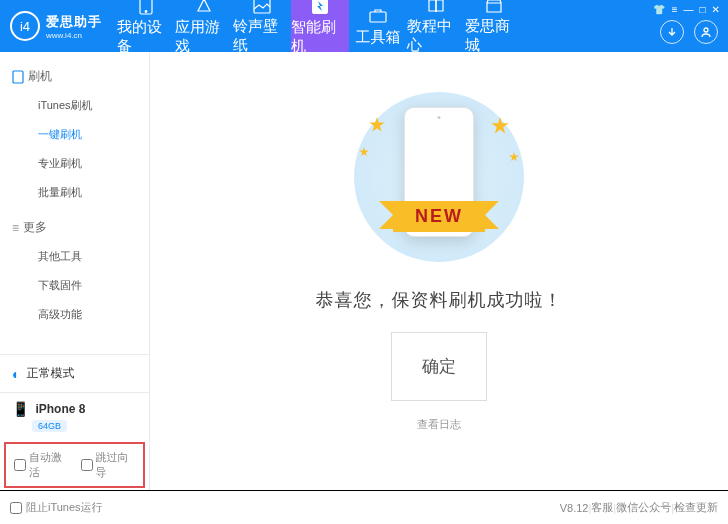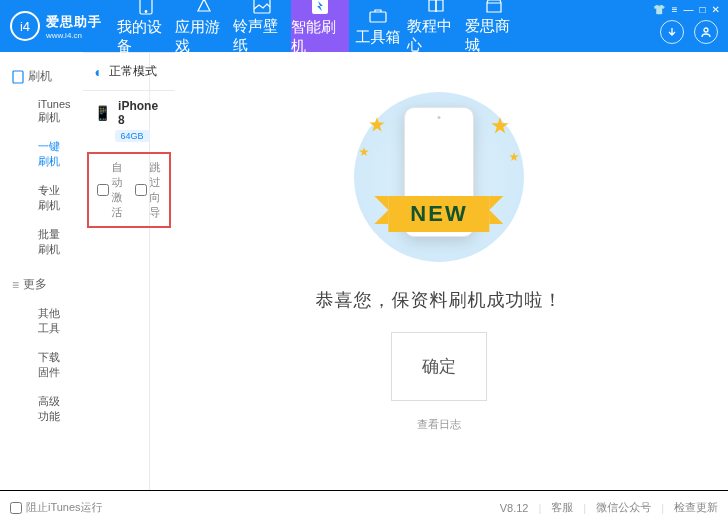--- a/index.html
+++ b/index.html
@@ -18,7 +18,7 @@
 .header-right{position:absolute;right:10px;bottom:8px;display:flex;gap:10px;}
 .circle-btn{width:24px;height:24px;border:1.5px solid rgba(255,255,255,0.8);border-radius:50%;display:flex;align-items:center;justify-content:center;color:#fff;cursor:pointer;}
 .body{display:flex;height:438px;}
-.sidebar{width:150px;border-right:1px solid #eaeaea;display:flex;}
+.sidebar{width:150px;border-right:1px solid #eaeaea;display:flex;flex-direction:column;}
 .sb-scroll{flex:1;padding:10px 0;}
 .sb-group{margin-bottom:6px;}
 .sb-group-title{font-size:12px;color:#666;padding:6px 12px;display:flex;align-items:center;gap:4px;}

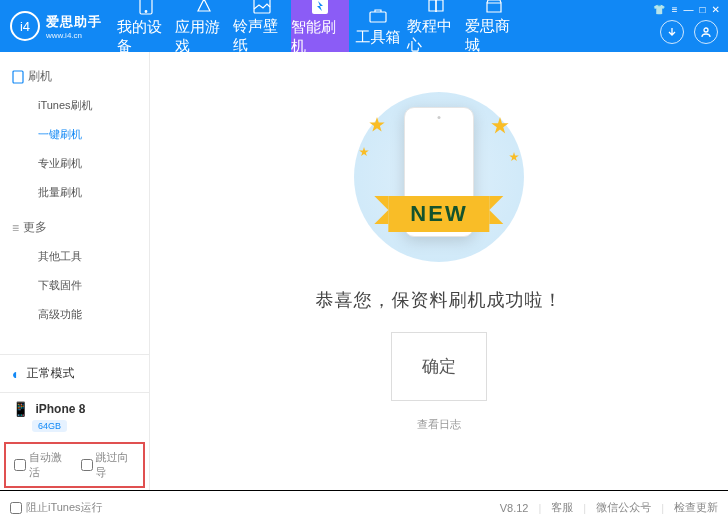--- a/index.html
+++ b/index.html
@@ -40,7 +40,7 @@
 .phone{position:absolute;top:15px;left:50%;transform:translateX(-50%);width:70px;height:130px;background:#fff;border-radius:10px;box-shadow:0 4px 15px rgba(0,0,0,0.15);border:1px solid #e5e5e5;}
 .phone::before{content:"";position:absolute;top:8px;left:50%;transform:translateX(-50%);width:3px;height:3px;background:#ccc;border-radius:50%;}
 .phone::after{content:"";position:absolute;bottom:6px;left:50%;transform:translateX(-50%);width:10px;height:10px;border:1px solid #ccc;border-radius:50%;}
-.ribbon{position:absolute;bottom:30px;left:50%;transform:translateX(-50%);padding:5px 22px;background:#f9bd27;color:#14532d;font-size:22px;font-weight:bold;letter-spacing:2px;}
+.ribbon{position:absolute;bottom:30px;left:50%;transform:translateX(-50%);padding:5px 22px;background:#f9bd27;color:#b91c1c;font-size:18px;font-weight:bold;letter-spacing:2px;}
 .ribbon::before,.ribbon::after{content:"";position:absolute;top:0;border-top:14px solid #f9bd27;border-bottom:14px solid #f9bd27;}
 .ribbon::before{left:-14px;border-left:14px solid transparent;}
 .ribbon::after{right:-14px;border-right:14px solid transparent;}

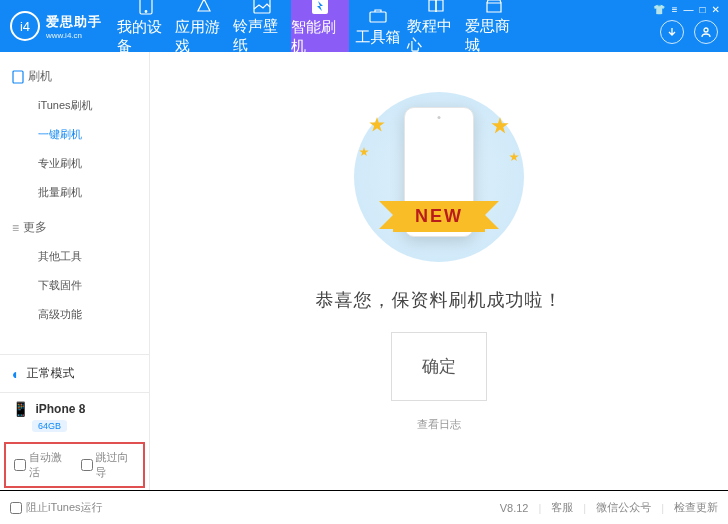--- a/index.html
+++ b/index.html
@@ -55,7 +55,7 @@
 .footer{height:34px;border-top:1px solid #000000;display:flex;align-items:center;padding:0 10px;font-size:11px;color:#888;}
 .footer-left{display:flex;align-items:center;gap:4px;}
 .footer-left input{width:12px;height:12px;}
-.footer-right{margin-left:auto;display:flex;align-items:center;gap:10px;}
+.footer-right{margin-left:auto;display:flex;align-items:center;}
 .footer-right .sep{color:#ddd;}
 .footer-right span{cursor:pointer;}
 svg{display:block;}

